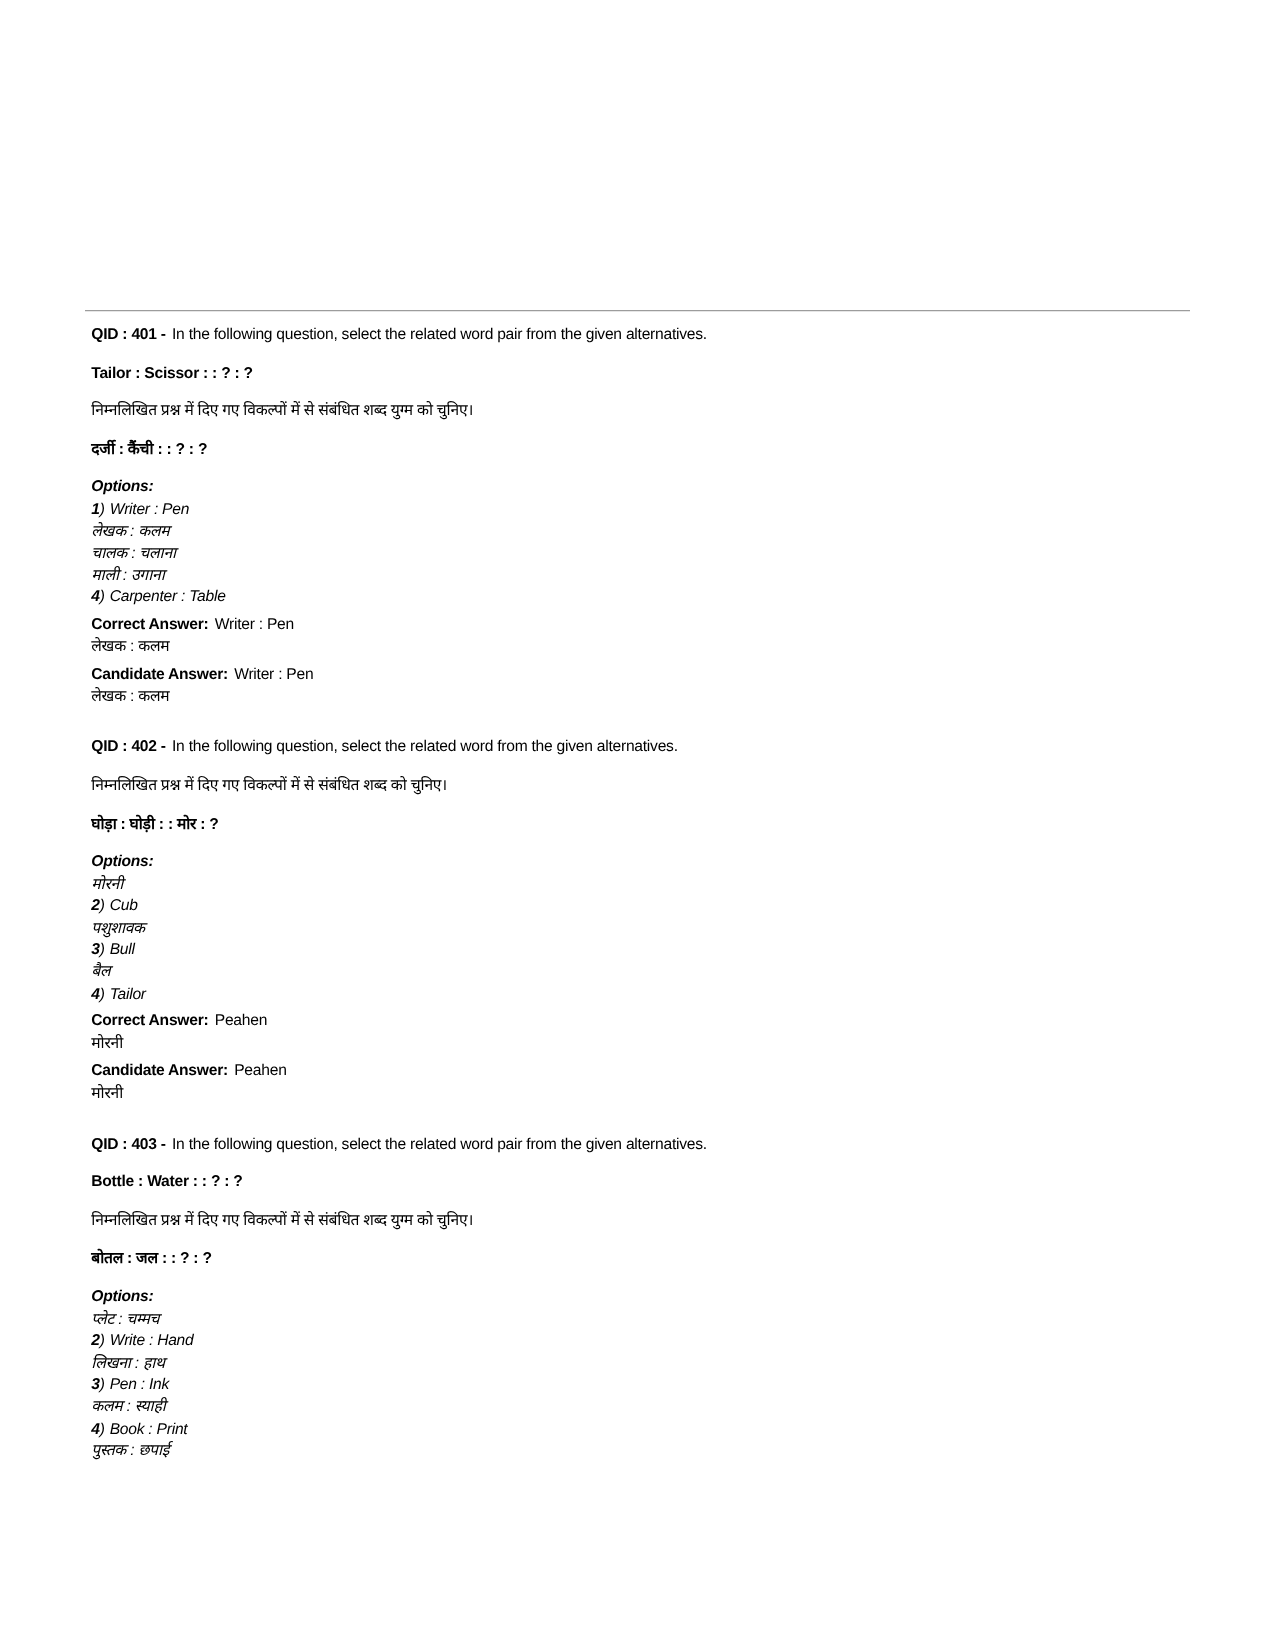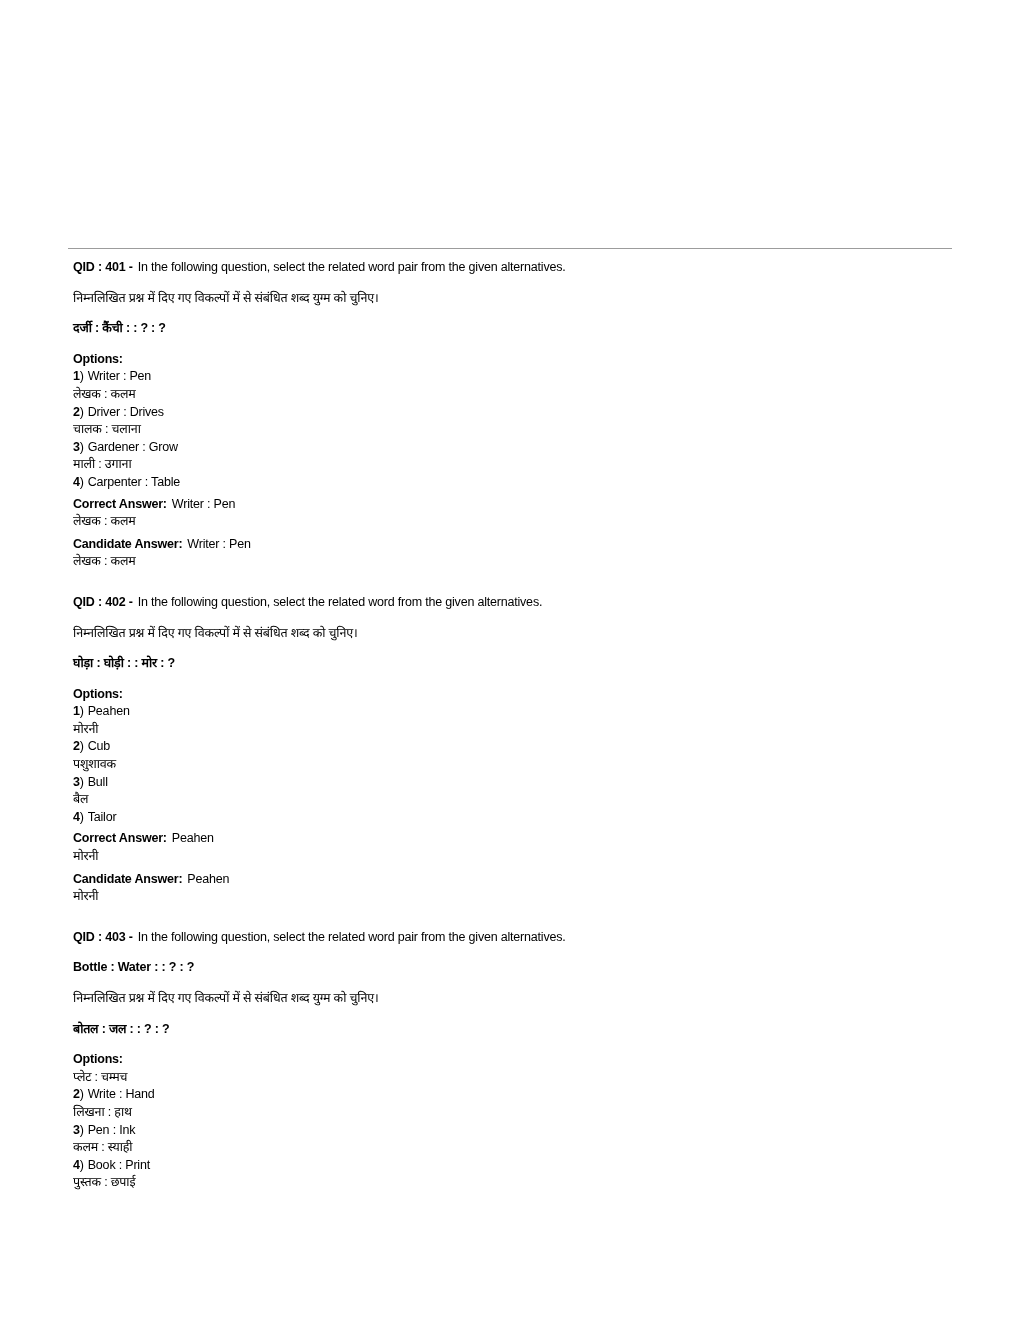--- a/index.html
+++ b/index.html
@@ -50,6 +50,7 @@
 
     <section class="q">
       <p class="qid-line"><b>QID : 401 -</b><span class="sp">In the following question, select the related word pair from the given alternatives.</span></p>
+      <p class="stem-en">Tailor : Scissor : : ? : ?</p>
       <p class="intro-hi">निम्नलिखित प्रश्न में दिए गए विकल्पों में से संबंधित शब्द युग्म को चुनिए।</p>
       <p class="stem-hi">दर्जी : कैंची : : ? : ?</p>
       <div class="opts">

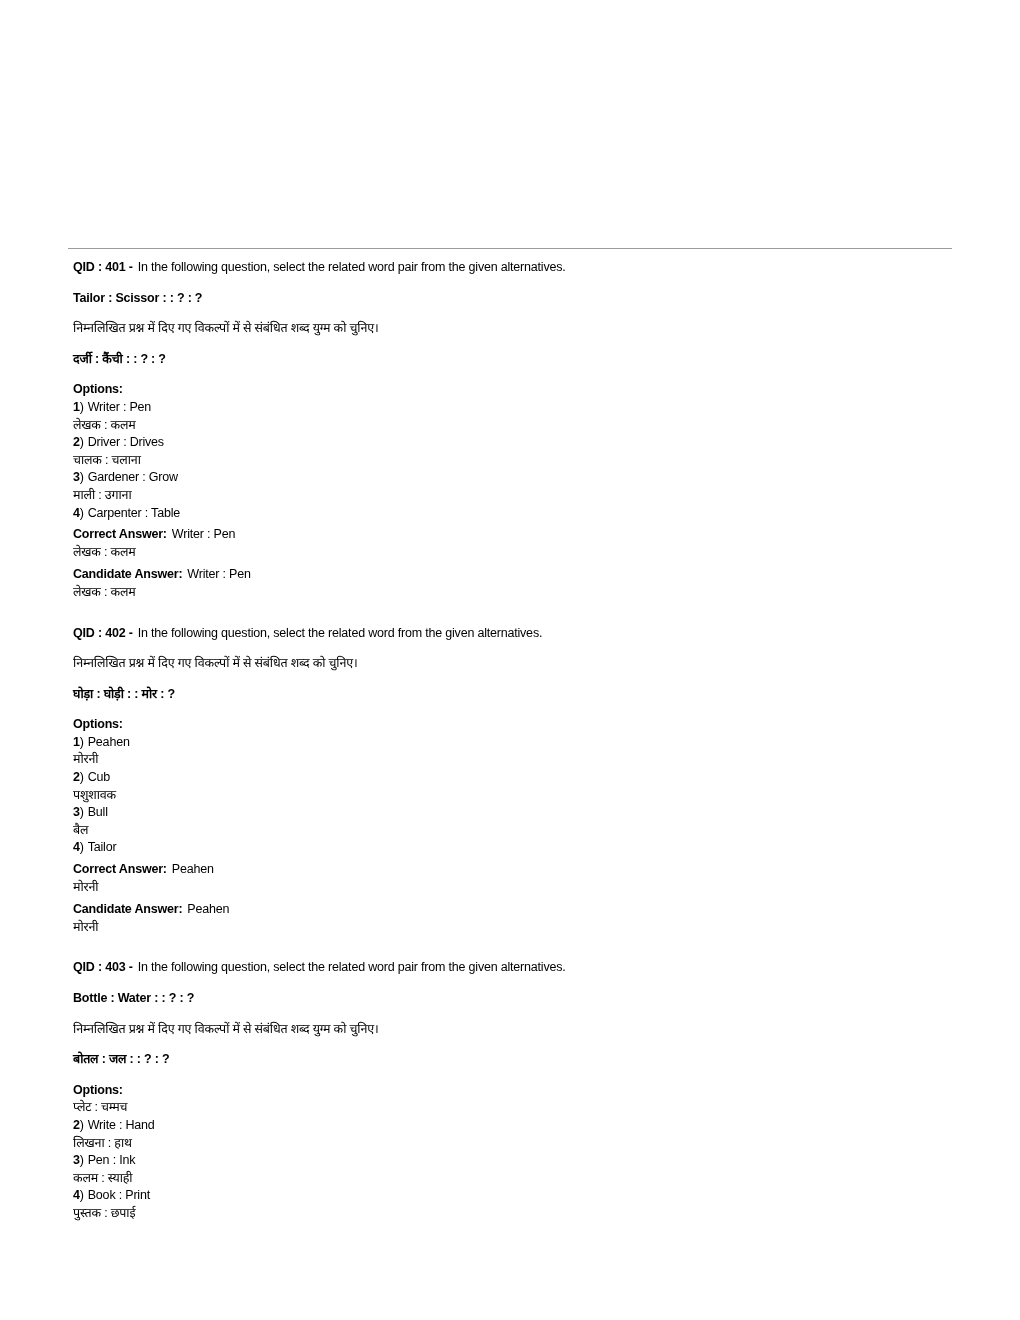--- a/index.html
+++ b/index.html
@@ -33,7 +33,7 @@
   .stem-en, .stem-hi, .opts-label { font-weight: bold; }
   .opts-label { margin-bottom: 0; }
   .opt-line { margin: 0; }
-  .opts { margin-bottom: 4px; }
+  .opts { margin-bottom: 4px; font-style: italic; }
   .ans { margin: 0 0 5px 0; }
   .sp { margin-left: 5px; }
   .opt-en { margin-left: 4px; }

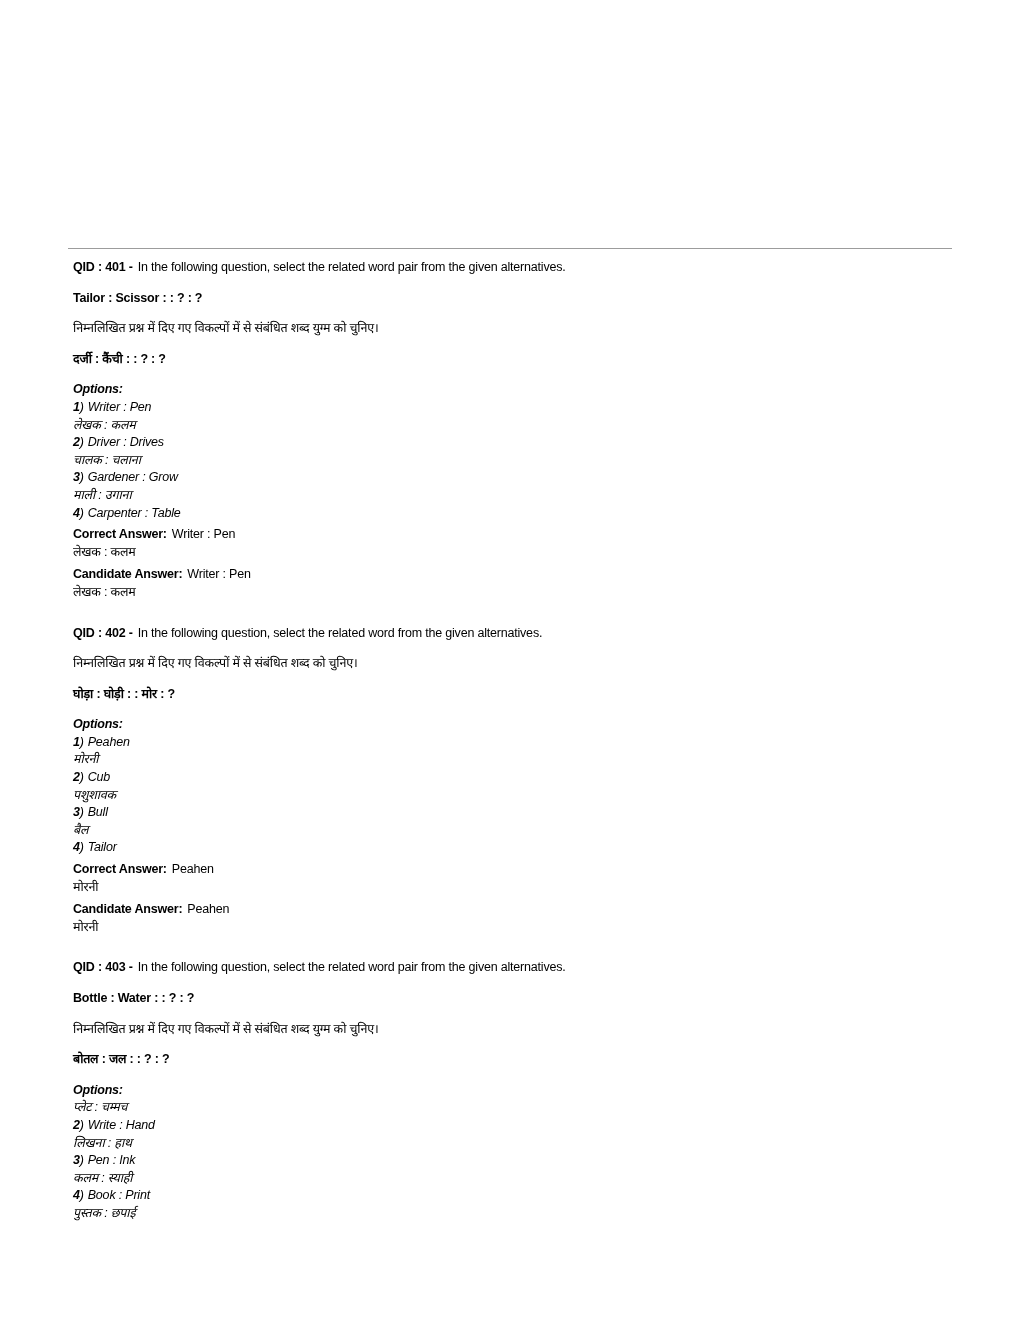--- a/index.html
+++ b/index.html
@@ -57,7 +57,6 @@
         <p class="opts-label">Options:</p>
         <p class="opt-line"><b>1</b><span>)</span><span class="opt-en">Writer : Pen</span></p>
         <p class="opt-line">लेखक : कलम</p>
-        <p class="opt-line"><b>2</b><span>)</span><span class="opt-en">Driver : Drives</span></p>
         <p class="opt-line">चालक : चलाना</p>
         <p class="opt-line"><b>3</b><span>)</span><span class="opt-en">Gardener : Grow</span></p>
         <p class="opt-line">माली : उगाना</p>

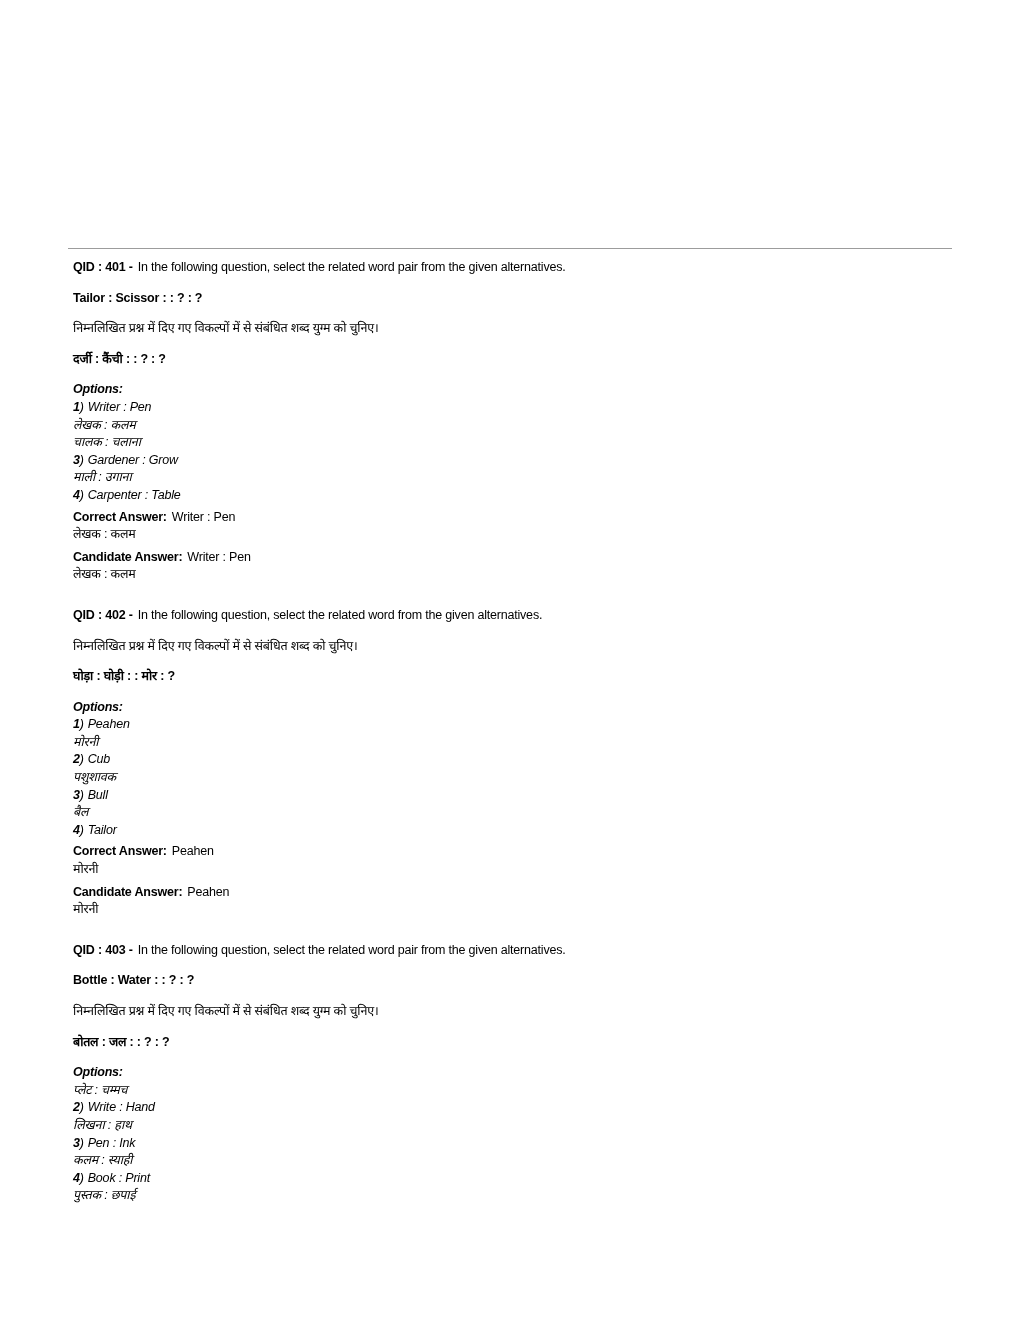--- a/index.html
+++ b/index.html
@@ -58,7 +58,6 @@
         <p class="opt-line"><b>1</b><span>)</span><span class="opt-en">Writer : Pen</span></p>
         <p class="opt-line">लेखक : कलम</p>
         <p class="opt-line">चालक : चलाना</p>
-        <p class="opt-line"><b>3</b><span>)</span><span class="opt-en">Gardener : Grow</span></p>
         <p class="opt-line">माली : उगाना</p>
         <p class="opt-line"><b>4</b><span>)</span><span class="opt-en">Carpenter : Table</span></p>
       </div>

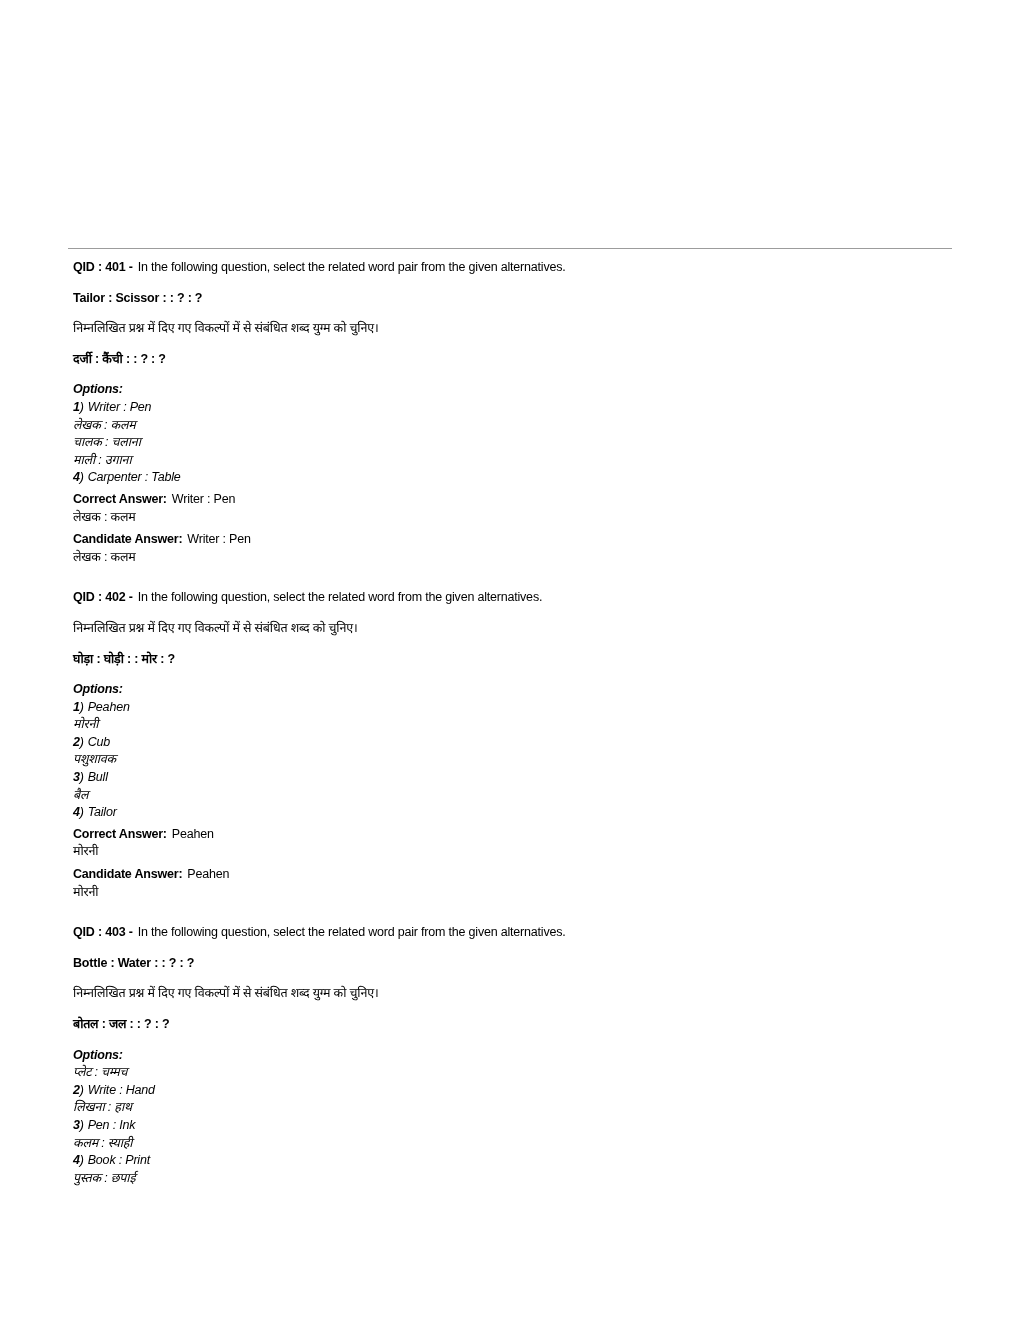--- a/index.html
+++ b/index.html
@@ -71,7 +71,6 @@
       <p class="stem-hi">घोड़ा : घोड़ी : : मोर : ?</p>
       <div class="opts">
         <p class="opts-label">Options:</p>
-        <p class="opt-line"><b>1</b><span>)</span><span class="opt-en">Peahen</span></p>
         <p class="opt-line">मोरनी</p>
         <p class="opt-line"><b>2</b><span>)</span><span class="opt-en">Cub</span></p>
         <p class="opt-line">पशुशावक</p>

